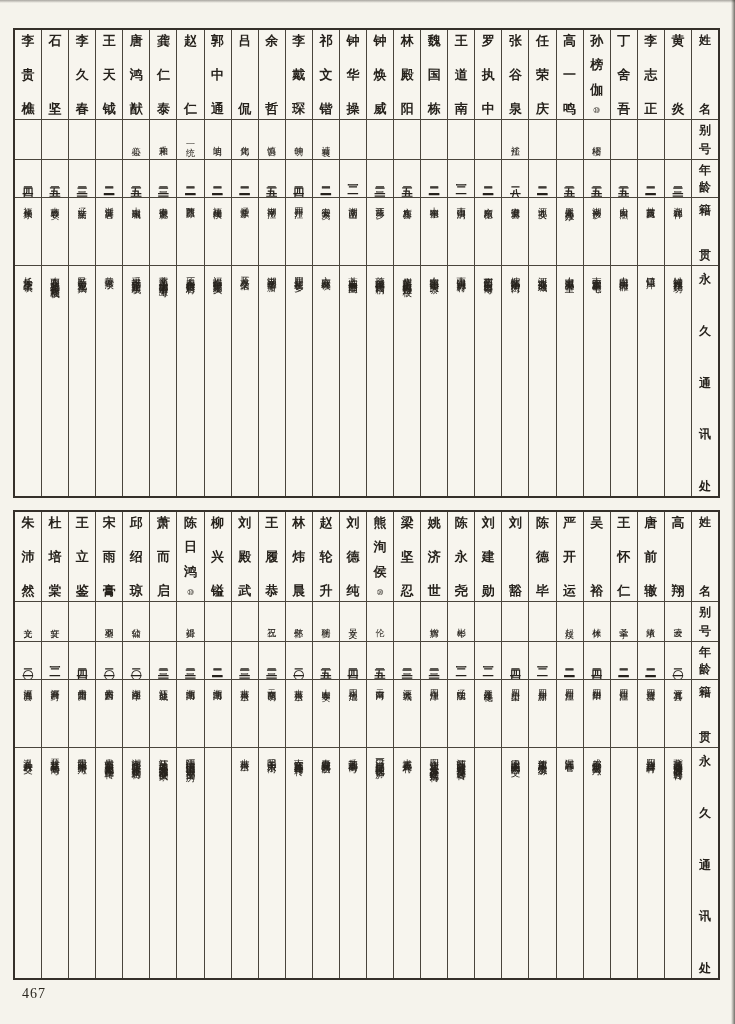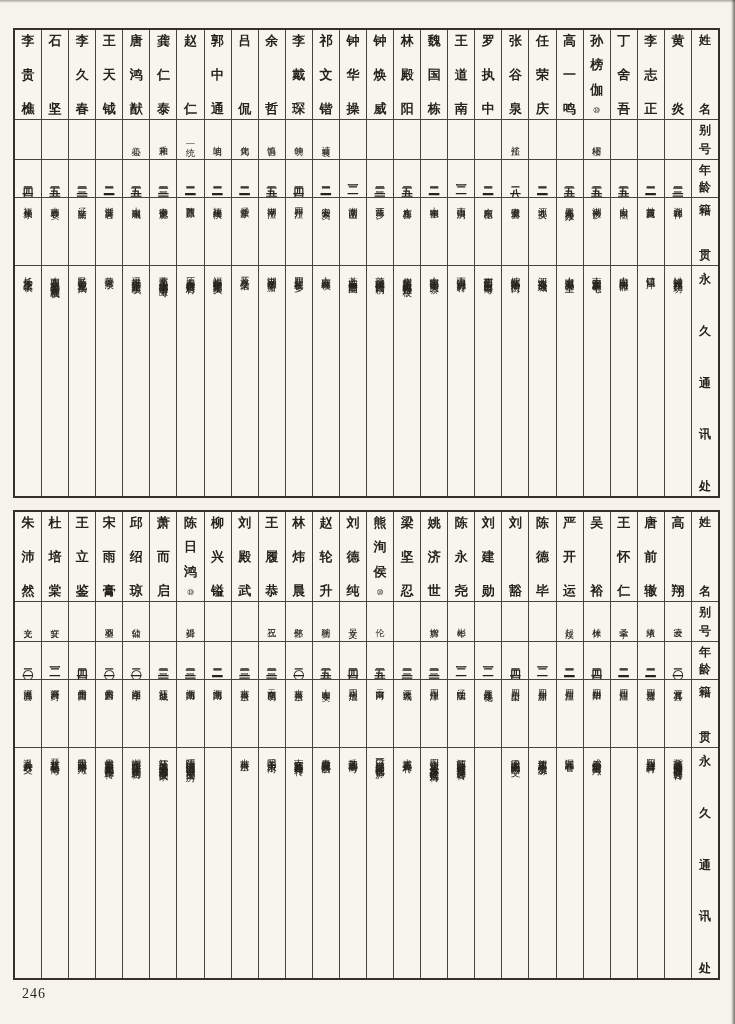--- a/index.html
+++ b/index.html
@@ -1173,7 +1173,7 @@
         </div>
       </div>
     </div>
-  <div class="page-number">246</div>
+  <div class="page-number">467</div>
 </div>
 
 </body></html>

